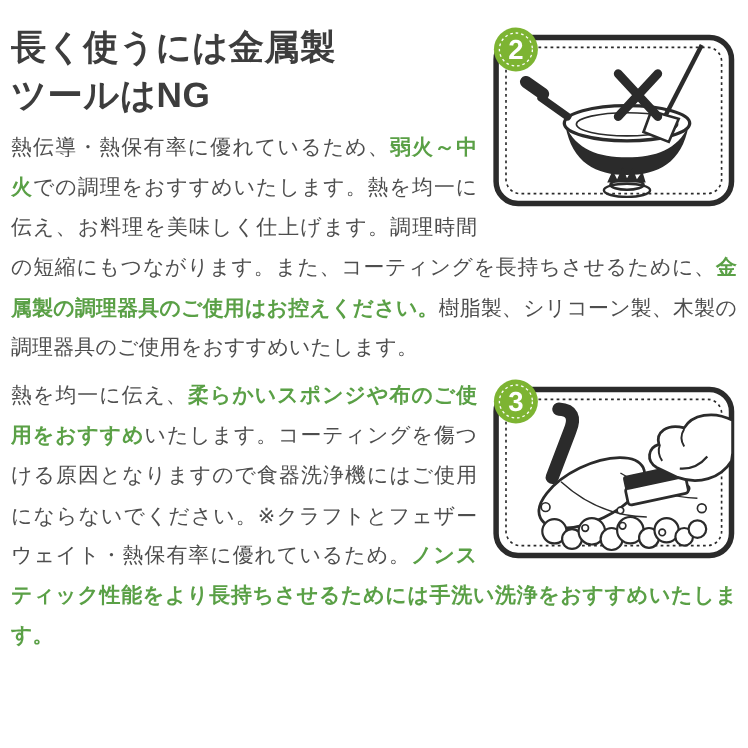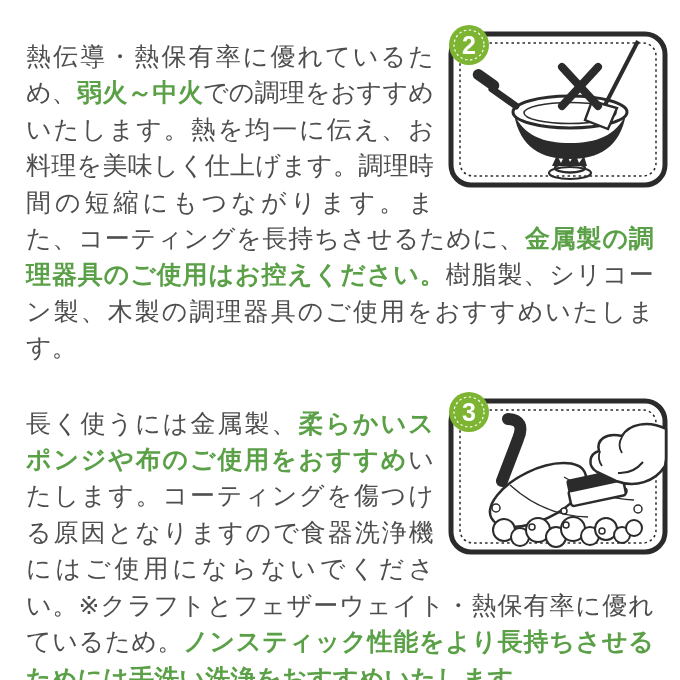--- a/index.html
+++ b/index.html
@@ -111,6 +111,8 @@
         </g>
       </svg>
     </figure>
+    <h2 class="sec-title">長く使うには金属製
+ツールはNG</h2>
     <p class="sec-body"><span>熱伝導・熱保有率に優れているため、</span><span class="hl">弱火～中火</span><span>での調理をおすすめいたします。熱を均一に伝え、お料理を美味しく仕上げます。調理時間の短縮にもつながります。また、コーティングを長持ちさせるために、</span><span class="hl">金属製の調理器具のご使用はお控えください。</span><span>樹脂製、シリコーン製、木製の調理器具のご使用をおすすめいたします。</span></p>
   </section>
 

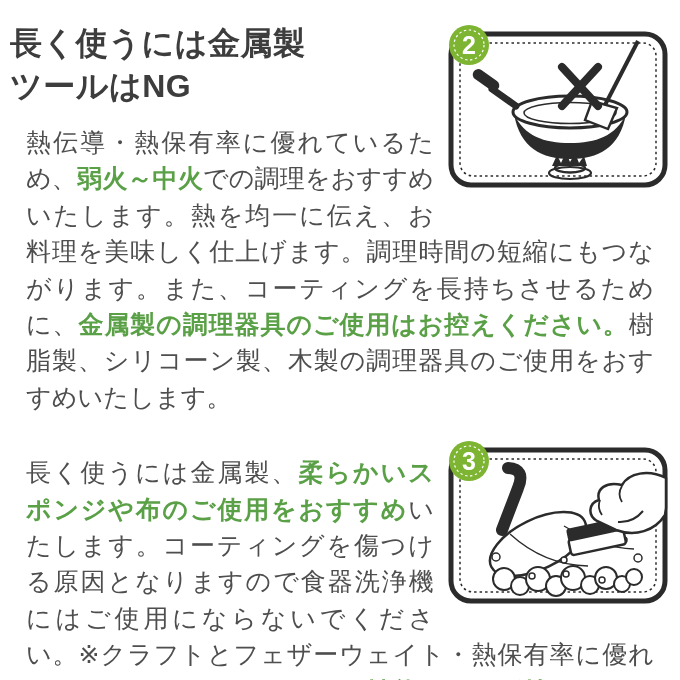--- a/index.html
+++ b/index.html
@@ -42,8 +42,8 @@
     letter-spacing:0.5px;
   }
   .sec-body{
-    margin:16px;
-    font-size:25px;
+    margin:0;
+    font-size:19px;
     line-height:36.4px;
     color:var(--body-text);
     text-align:justify;

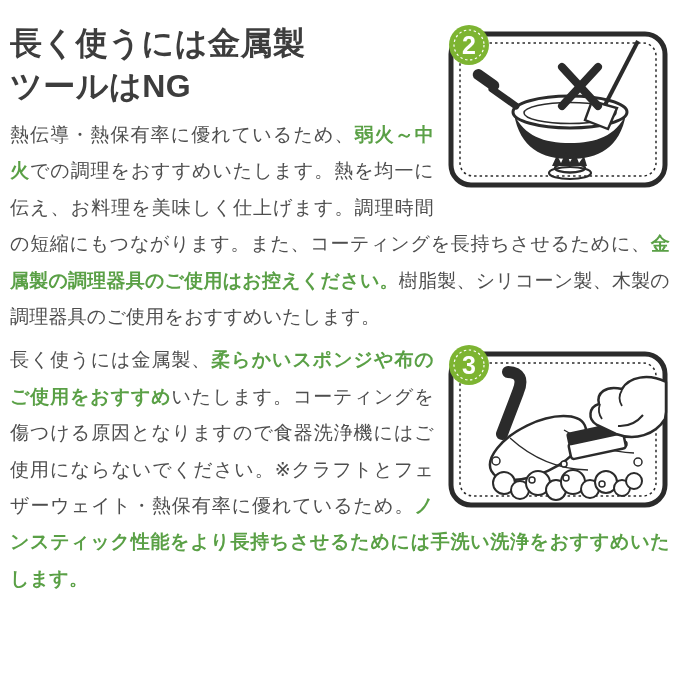--- a/index.html
+++ b/index.html
@@ -170,7 +170,7 @@
         </g>
       </svg>
     </figure>
-    <p class="sec-body"><span>長く使うには金属製、</span><span class="hl">柔らかいスポンジや布のご使用をおすすめ</span><span>いたします。コーティングを傷つける原因となりますので食器洗浄機にはご使用にならないでください。※クラフトとフェザーウェイト・熱保有率に優れているため。</span><span class="hl">ノンスティック性能をより長持ちさせるためには手洗い洗浄をおすすめいたします。</span></p>
+    <p class="sec-body"><span>熱を均一に伝え、</span><span class="hl">柔らかいスポンジや布のご使用をおすすめ</span><span>いたします。コーティングを傷つける原因となりますので食器洗浄機にはご使用にならないでください。※クラフトとフェザーウェイト・熱保有率に優れているため。</span><span class="hl">ノンスティック性能をより長持ちさせるためには手洗い洗浄をおすすめいたします。</span></p>
   </section>
 
 </div>

